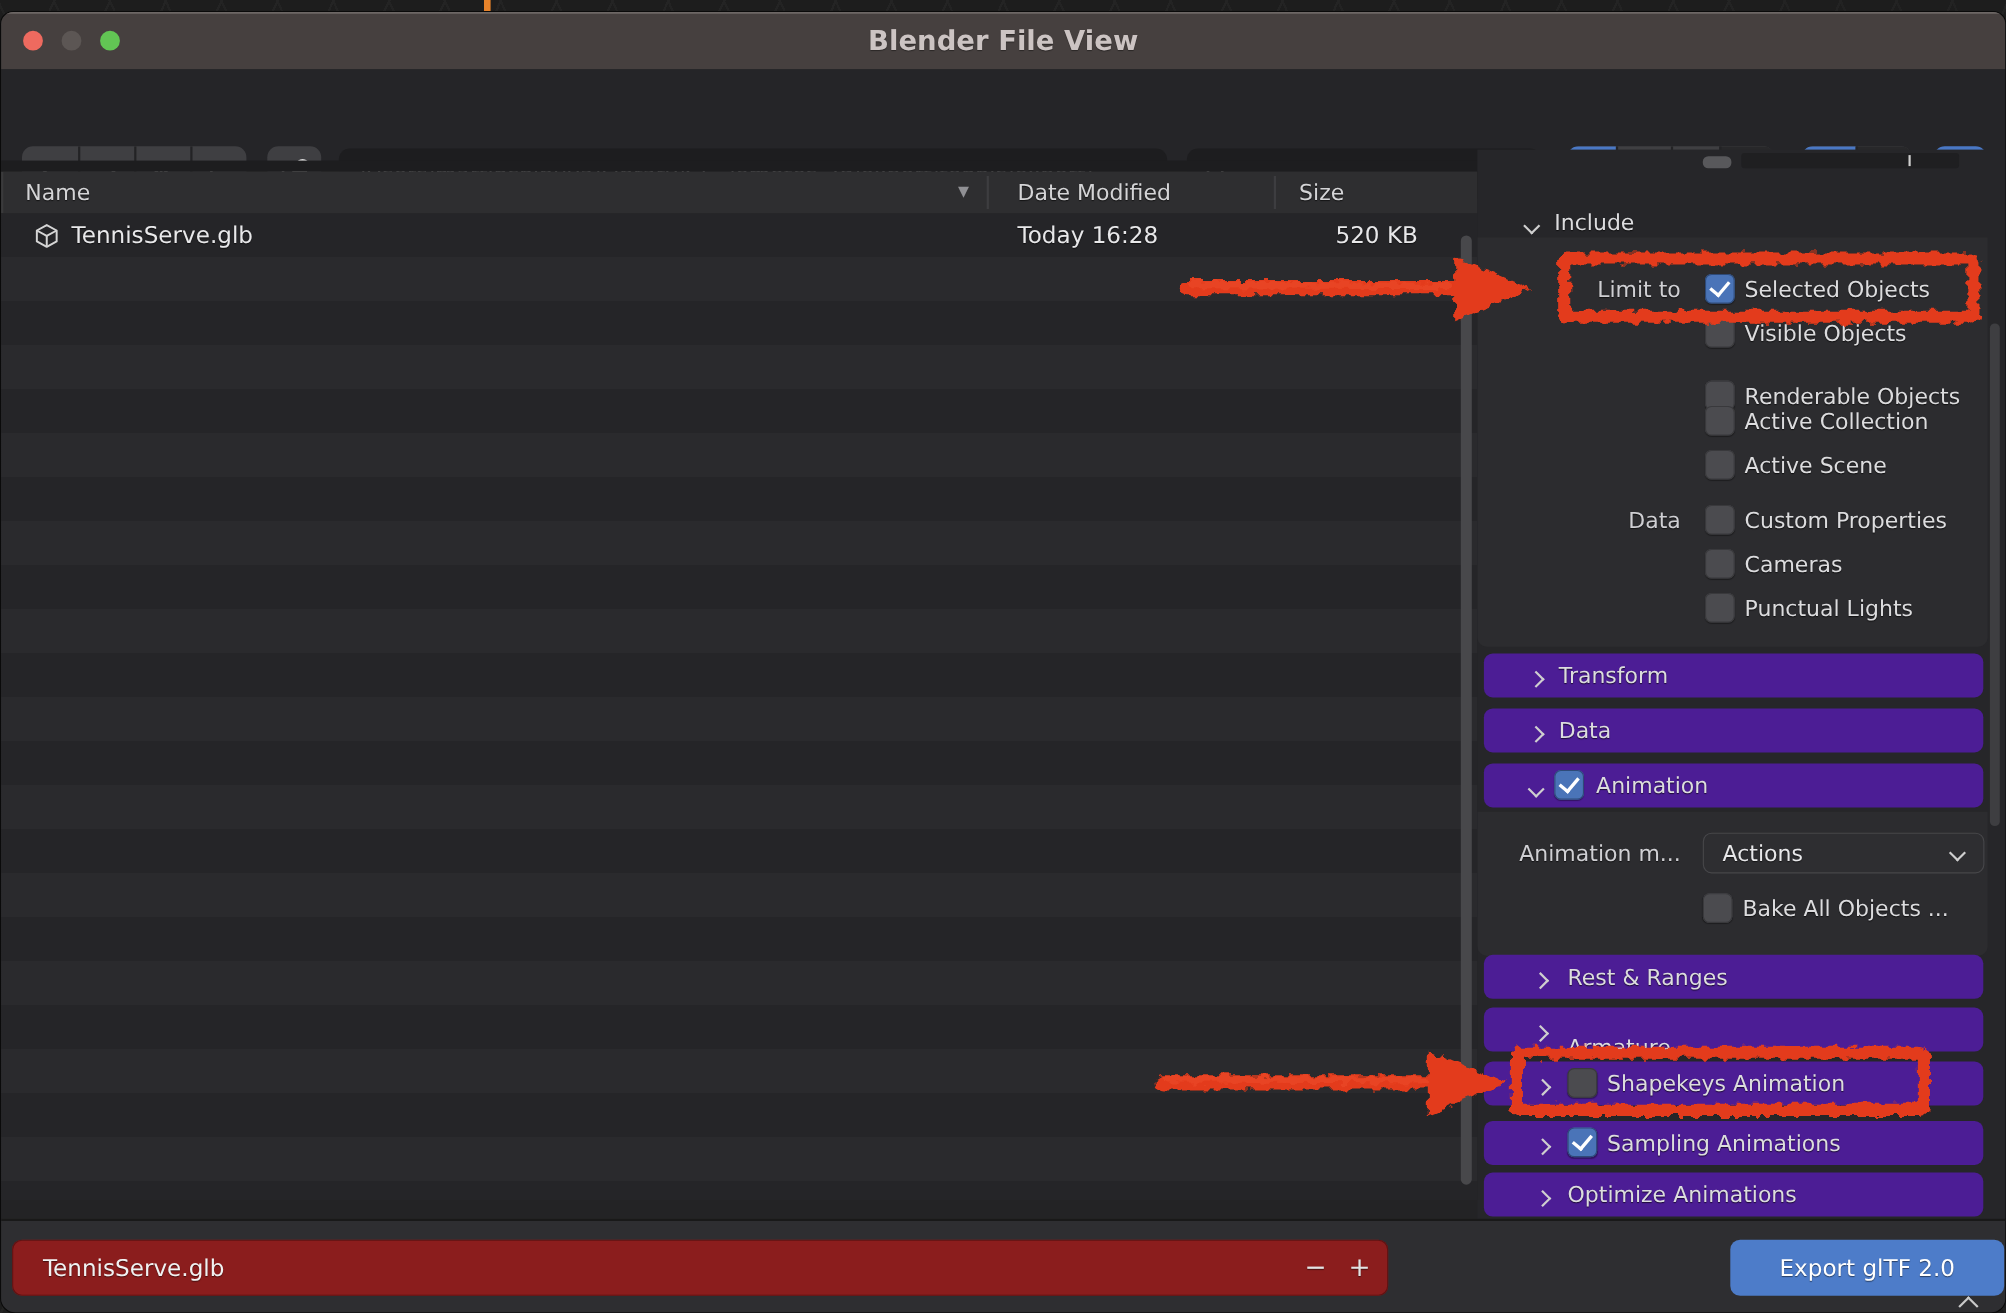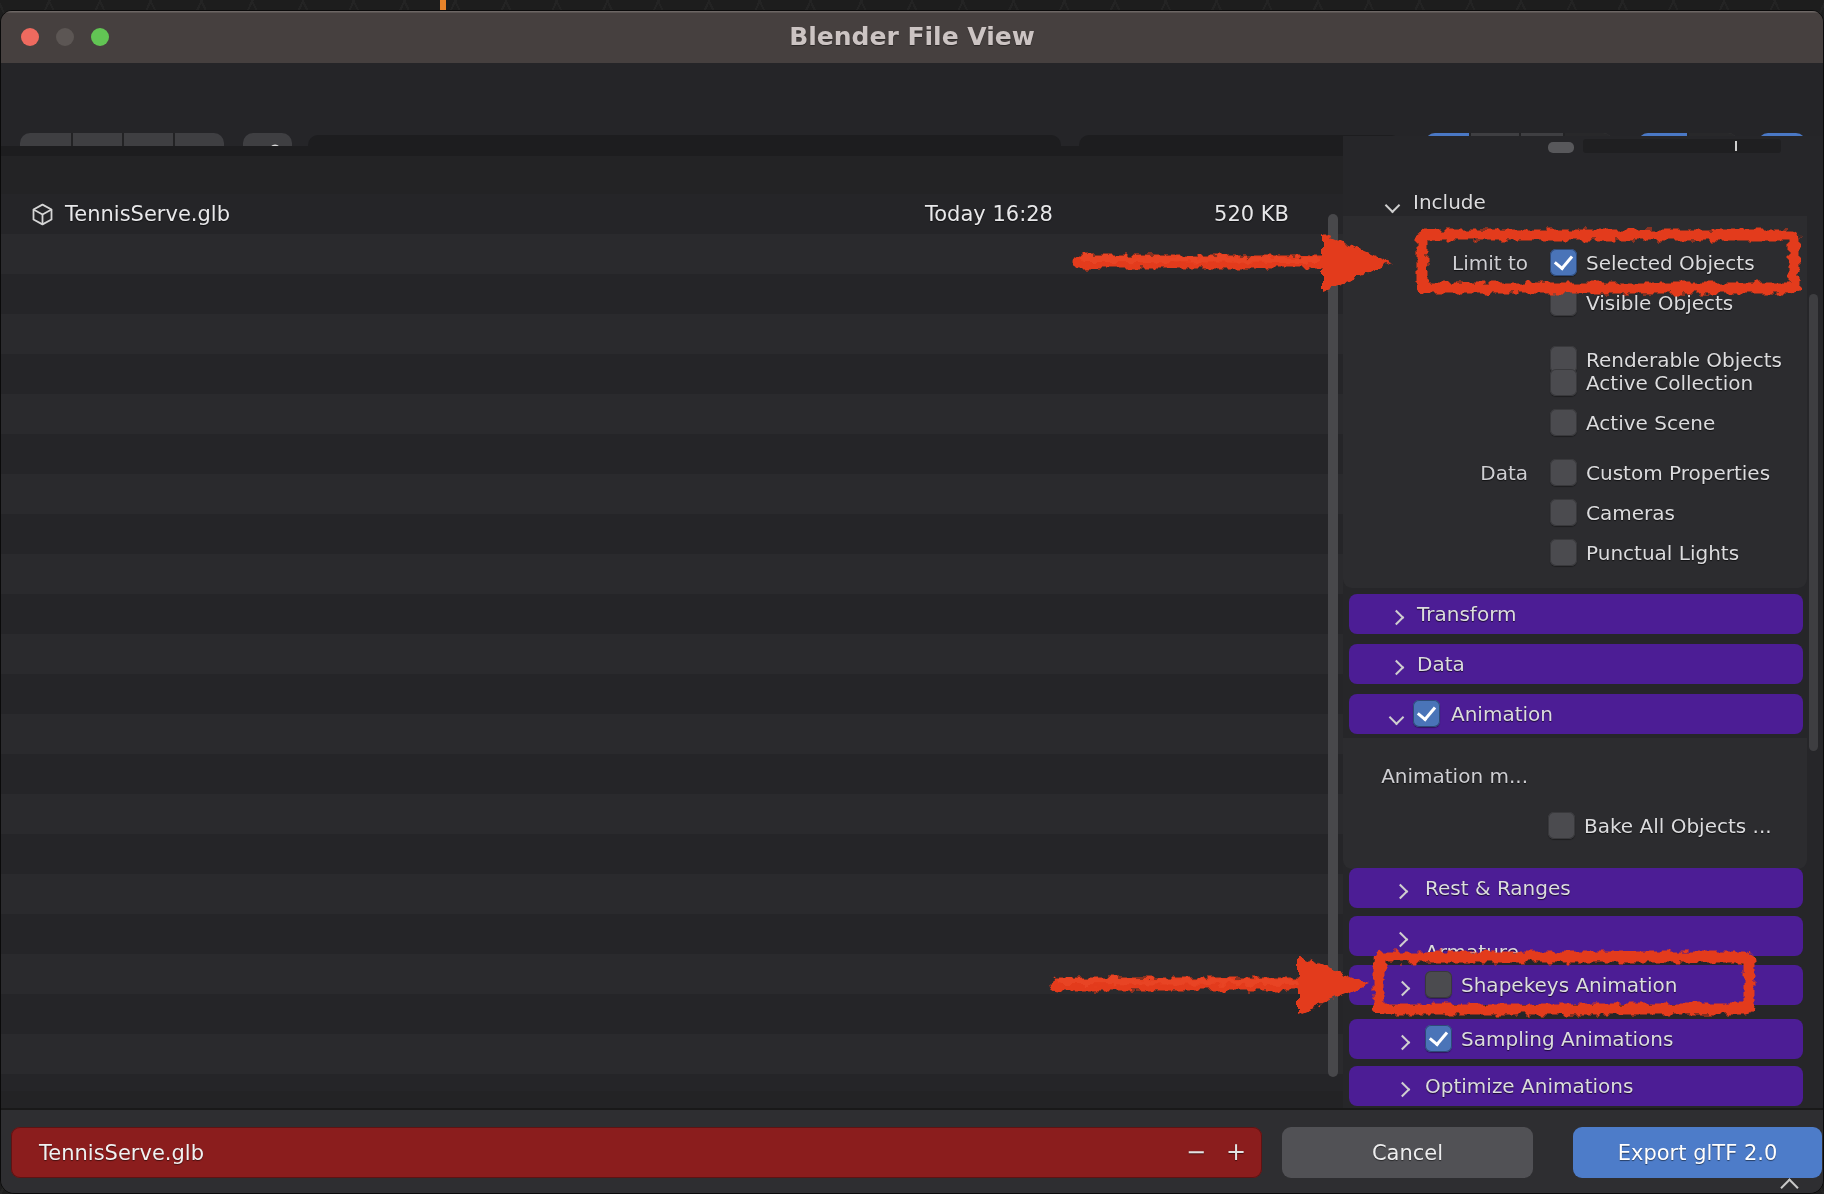--- a/index.html
+++ b/index.html
@@ -231,6 +231,14 @@
     <div class="gap-under-toolbar"></div>
 
     <div class="filearea">
+      <div class="flheader">
+        <span class="h" style="left:22px;">Name</span>
+        <span class="sorttri" style="left:870px;">▼</span>
+        <div class="coldiv" style="left:896px;"></div>
+        <span class="h" style="left:924px;">Date Modified</span>
+        <div class="coldiv" style="left:1157px;"></div>
+        <span class="h" style="left:1180px;">Size</span>
+      </div>
 
       <div class="stripes"></div>
 

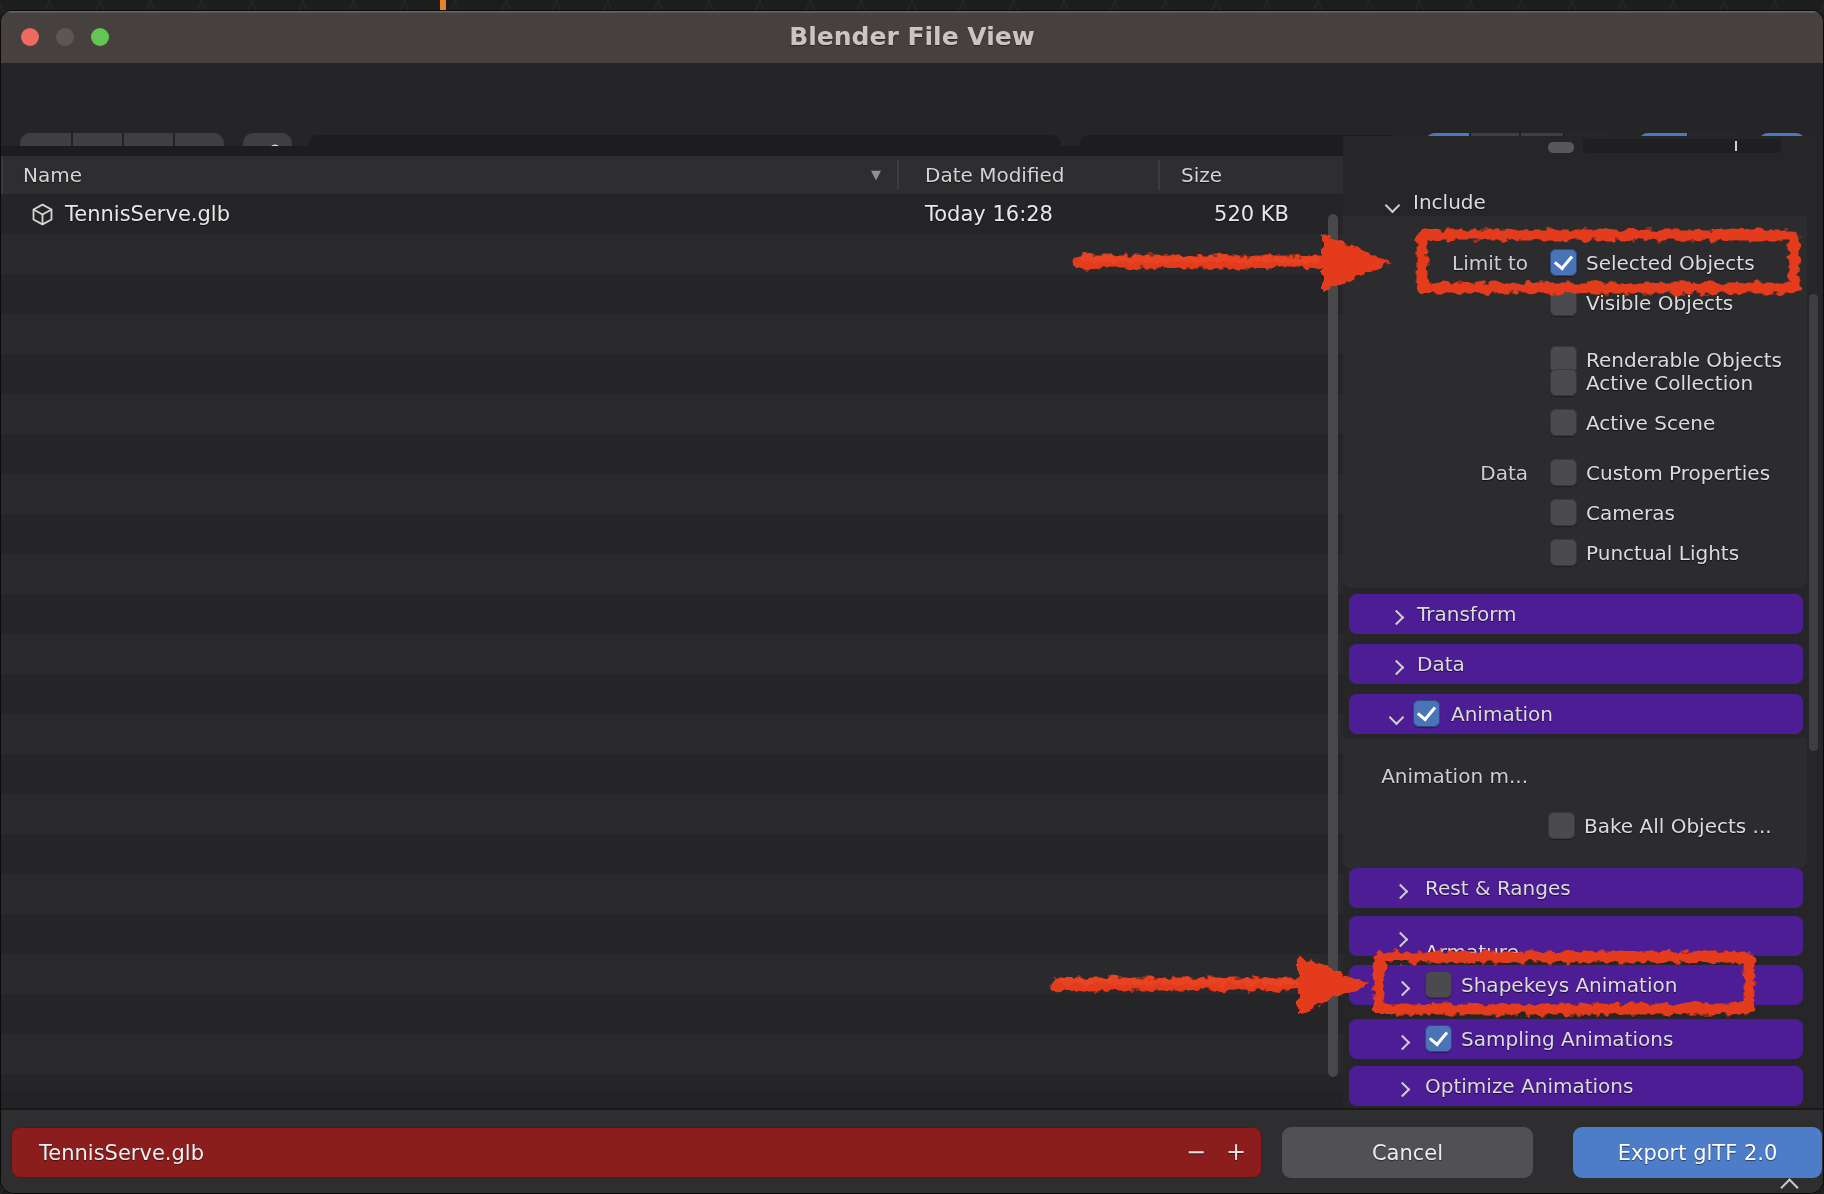--- a/index.html
+++ b/index.html
@@ -327,6 +327,10 @@
       <div class="panelbody" style="top:602px;height:131px;"></div>
       <div class="srow" style="top:620px;">
         <span class="glbl">Animation m...</span>
+        <div class="dropdown" style="left:205px;top:1px;width:256px;">
+          <span style="padding-left:17px;">Actions</span>
+          <span class="chv d" style="position:absolute;right:18px;top:12px;"></span>
+        </div>
       </div>
       <div class="srow" style="top:670px;">
         <span class="cb" style="left:205px;"></span>

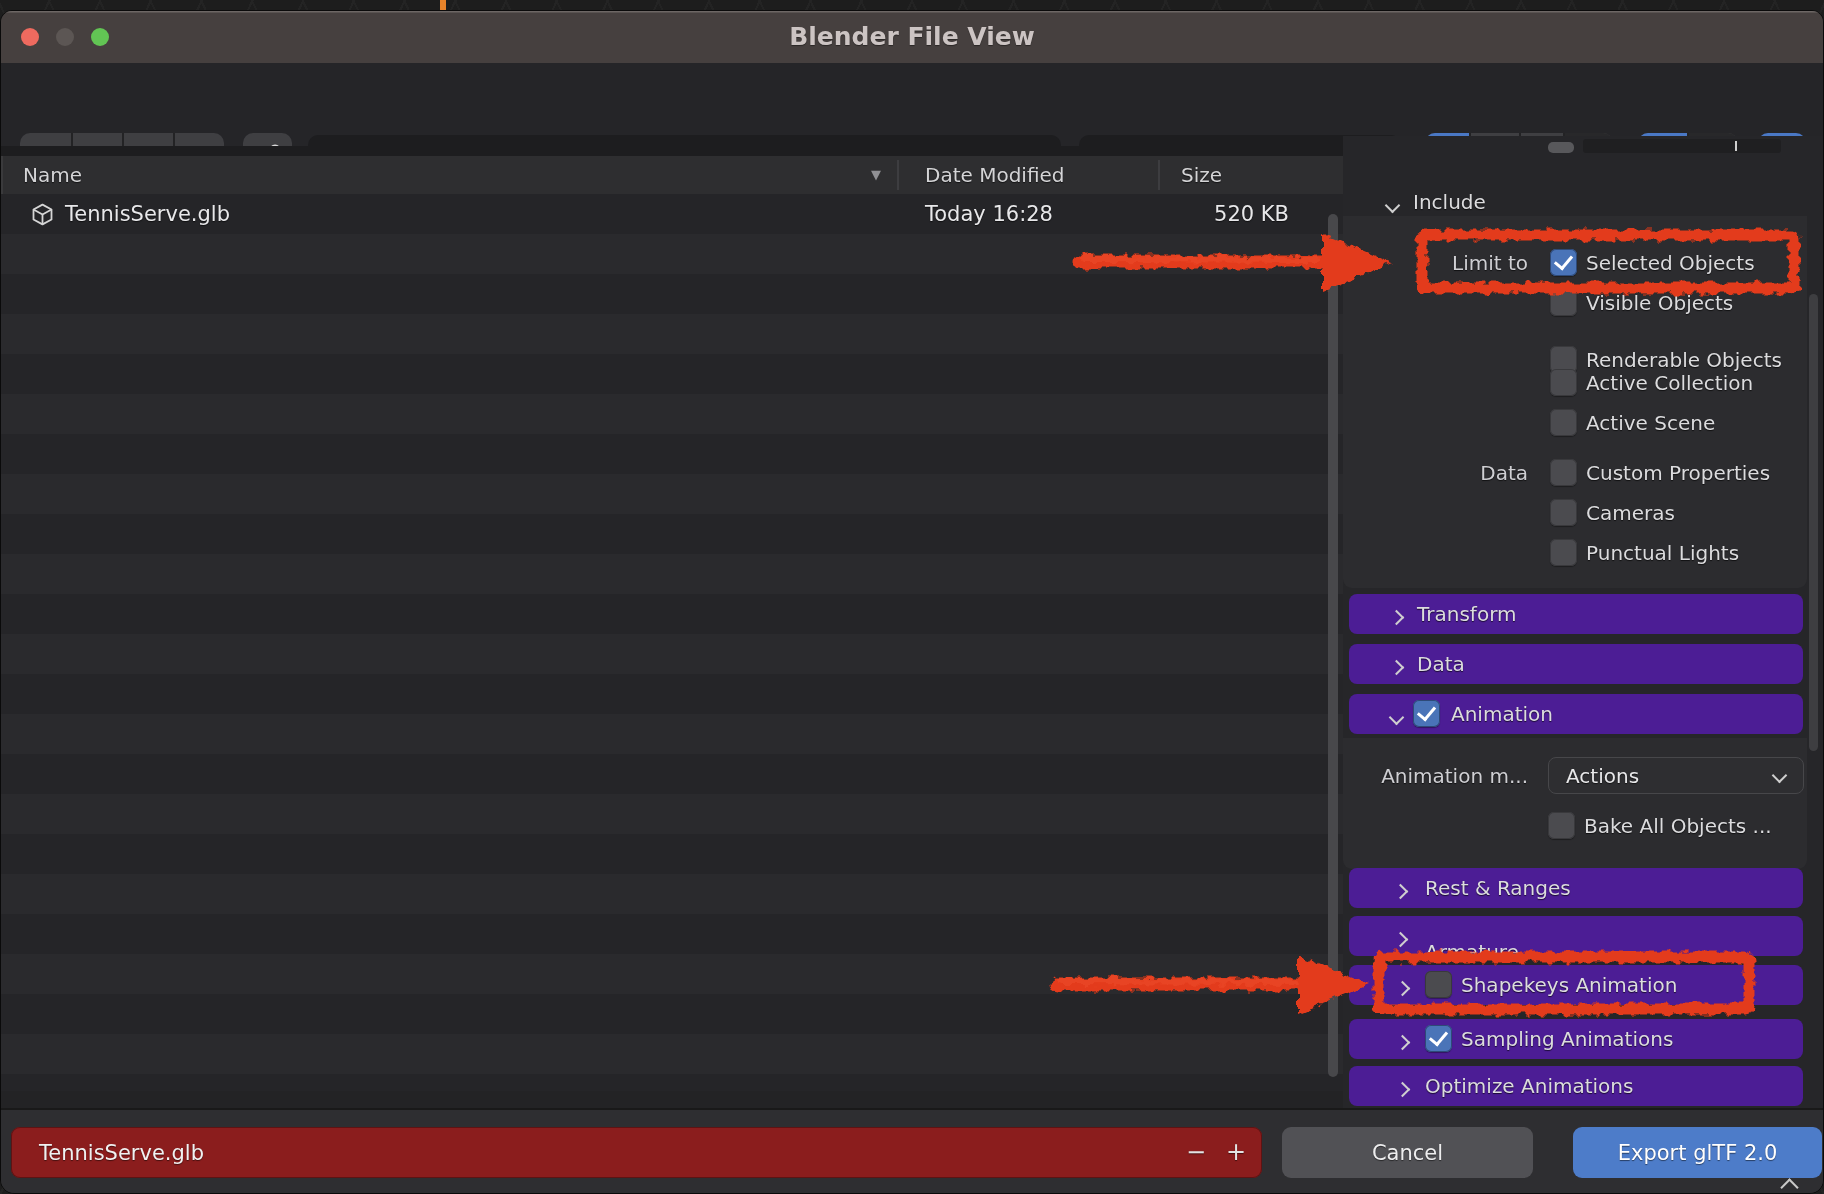--- a/index.html
+++ b/index.html
@@ -369,7 +369,6 @@
         <span class="stepbtn" style="left:1165px;">−</span>
         <span class="stepbtn" style="left:1205px;">+</span>
       </div>
-      <div class="bbtn" style="left:1281px;width:251px;background:#515155;">Cancel</div>
       <div class="bbtn" style="left:1552px;width:249px;background:#4d7cc9;color:#ffffff;margin-left:20px;">Export glTF 2.0</div>
     </div>
 

